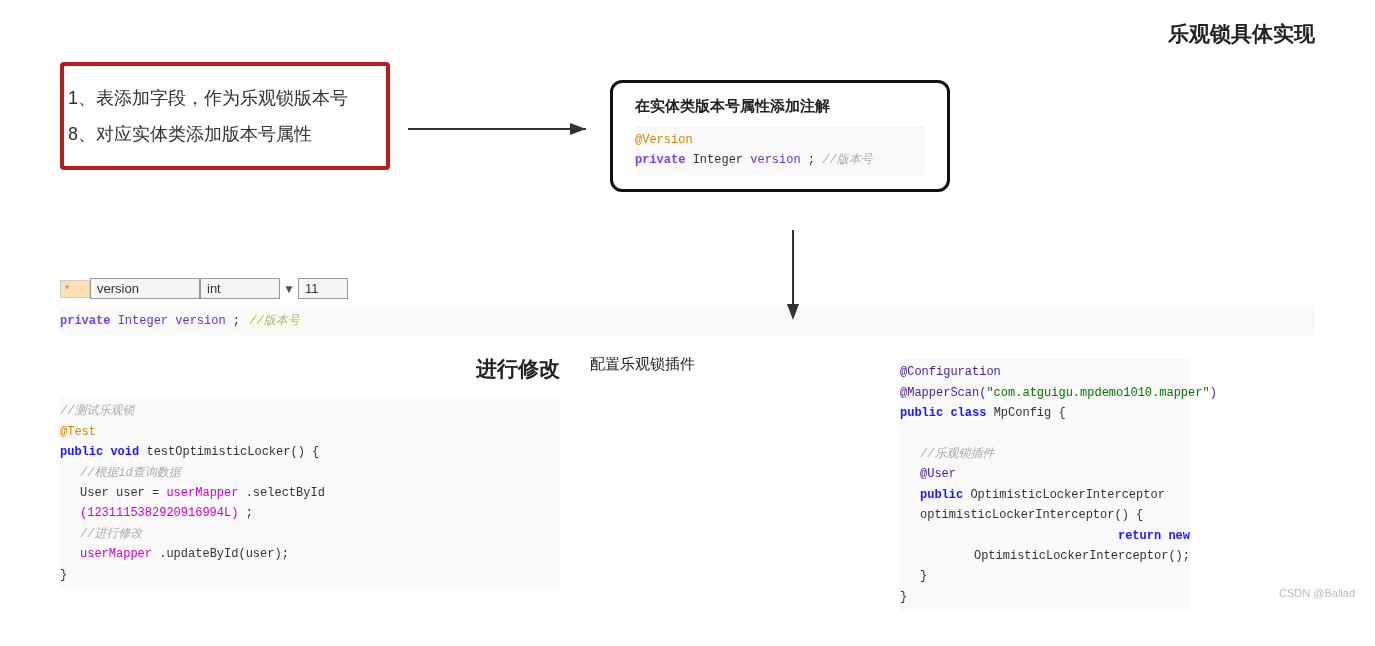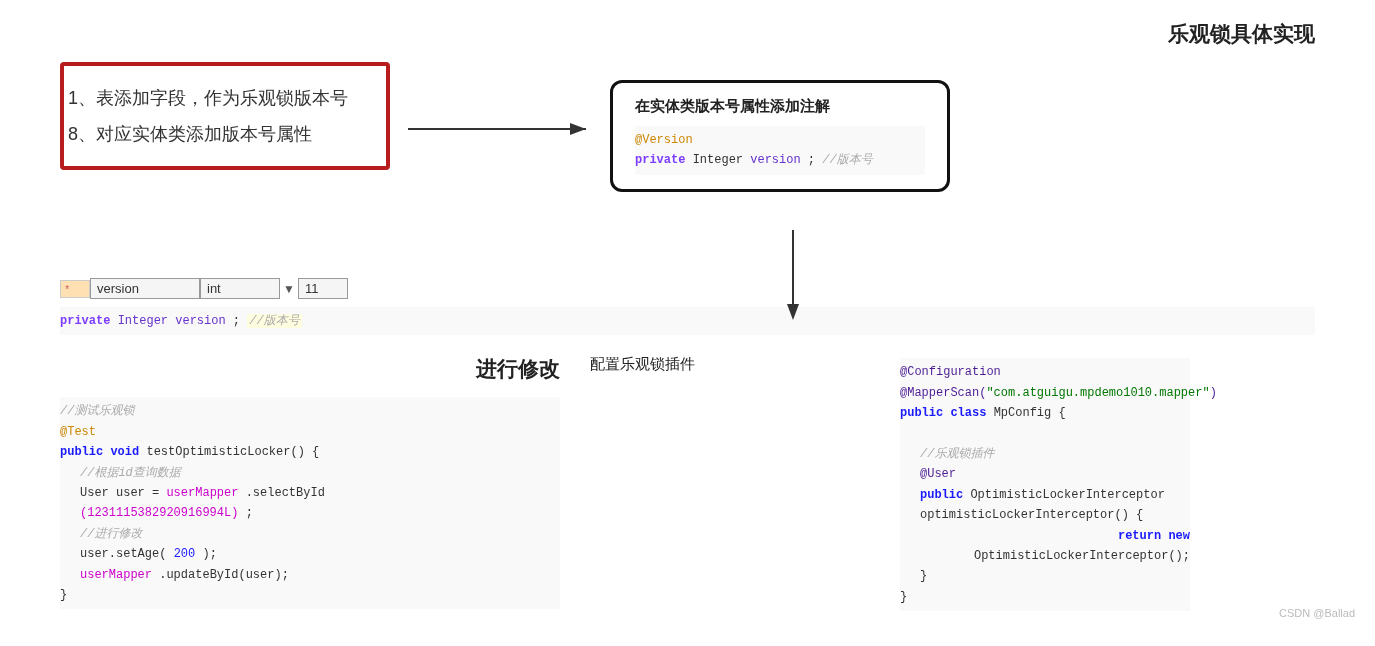--- a/index.html
+++ b/index.html
@@ -240,11 +240,6 @@
           <span class="kw-comment">//进行修改</span>
         </div>
 
-        <div class="indented">
-          <span>user.setAge(</span>
-          <span class="kw-number">200</span>
-          <span>);</span>
-        </div>
 
         <div class="indented">
           <span class="kw-userMapper">userMapper</span>

